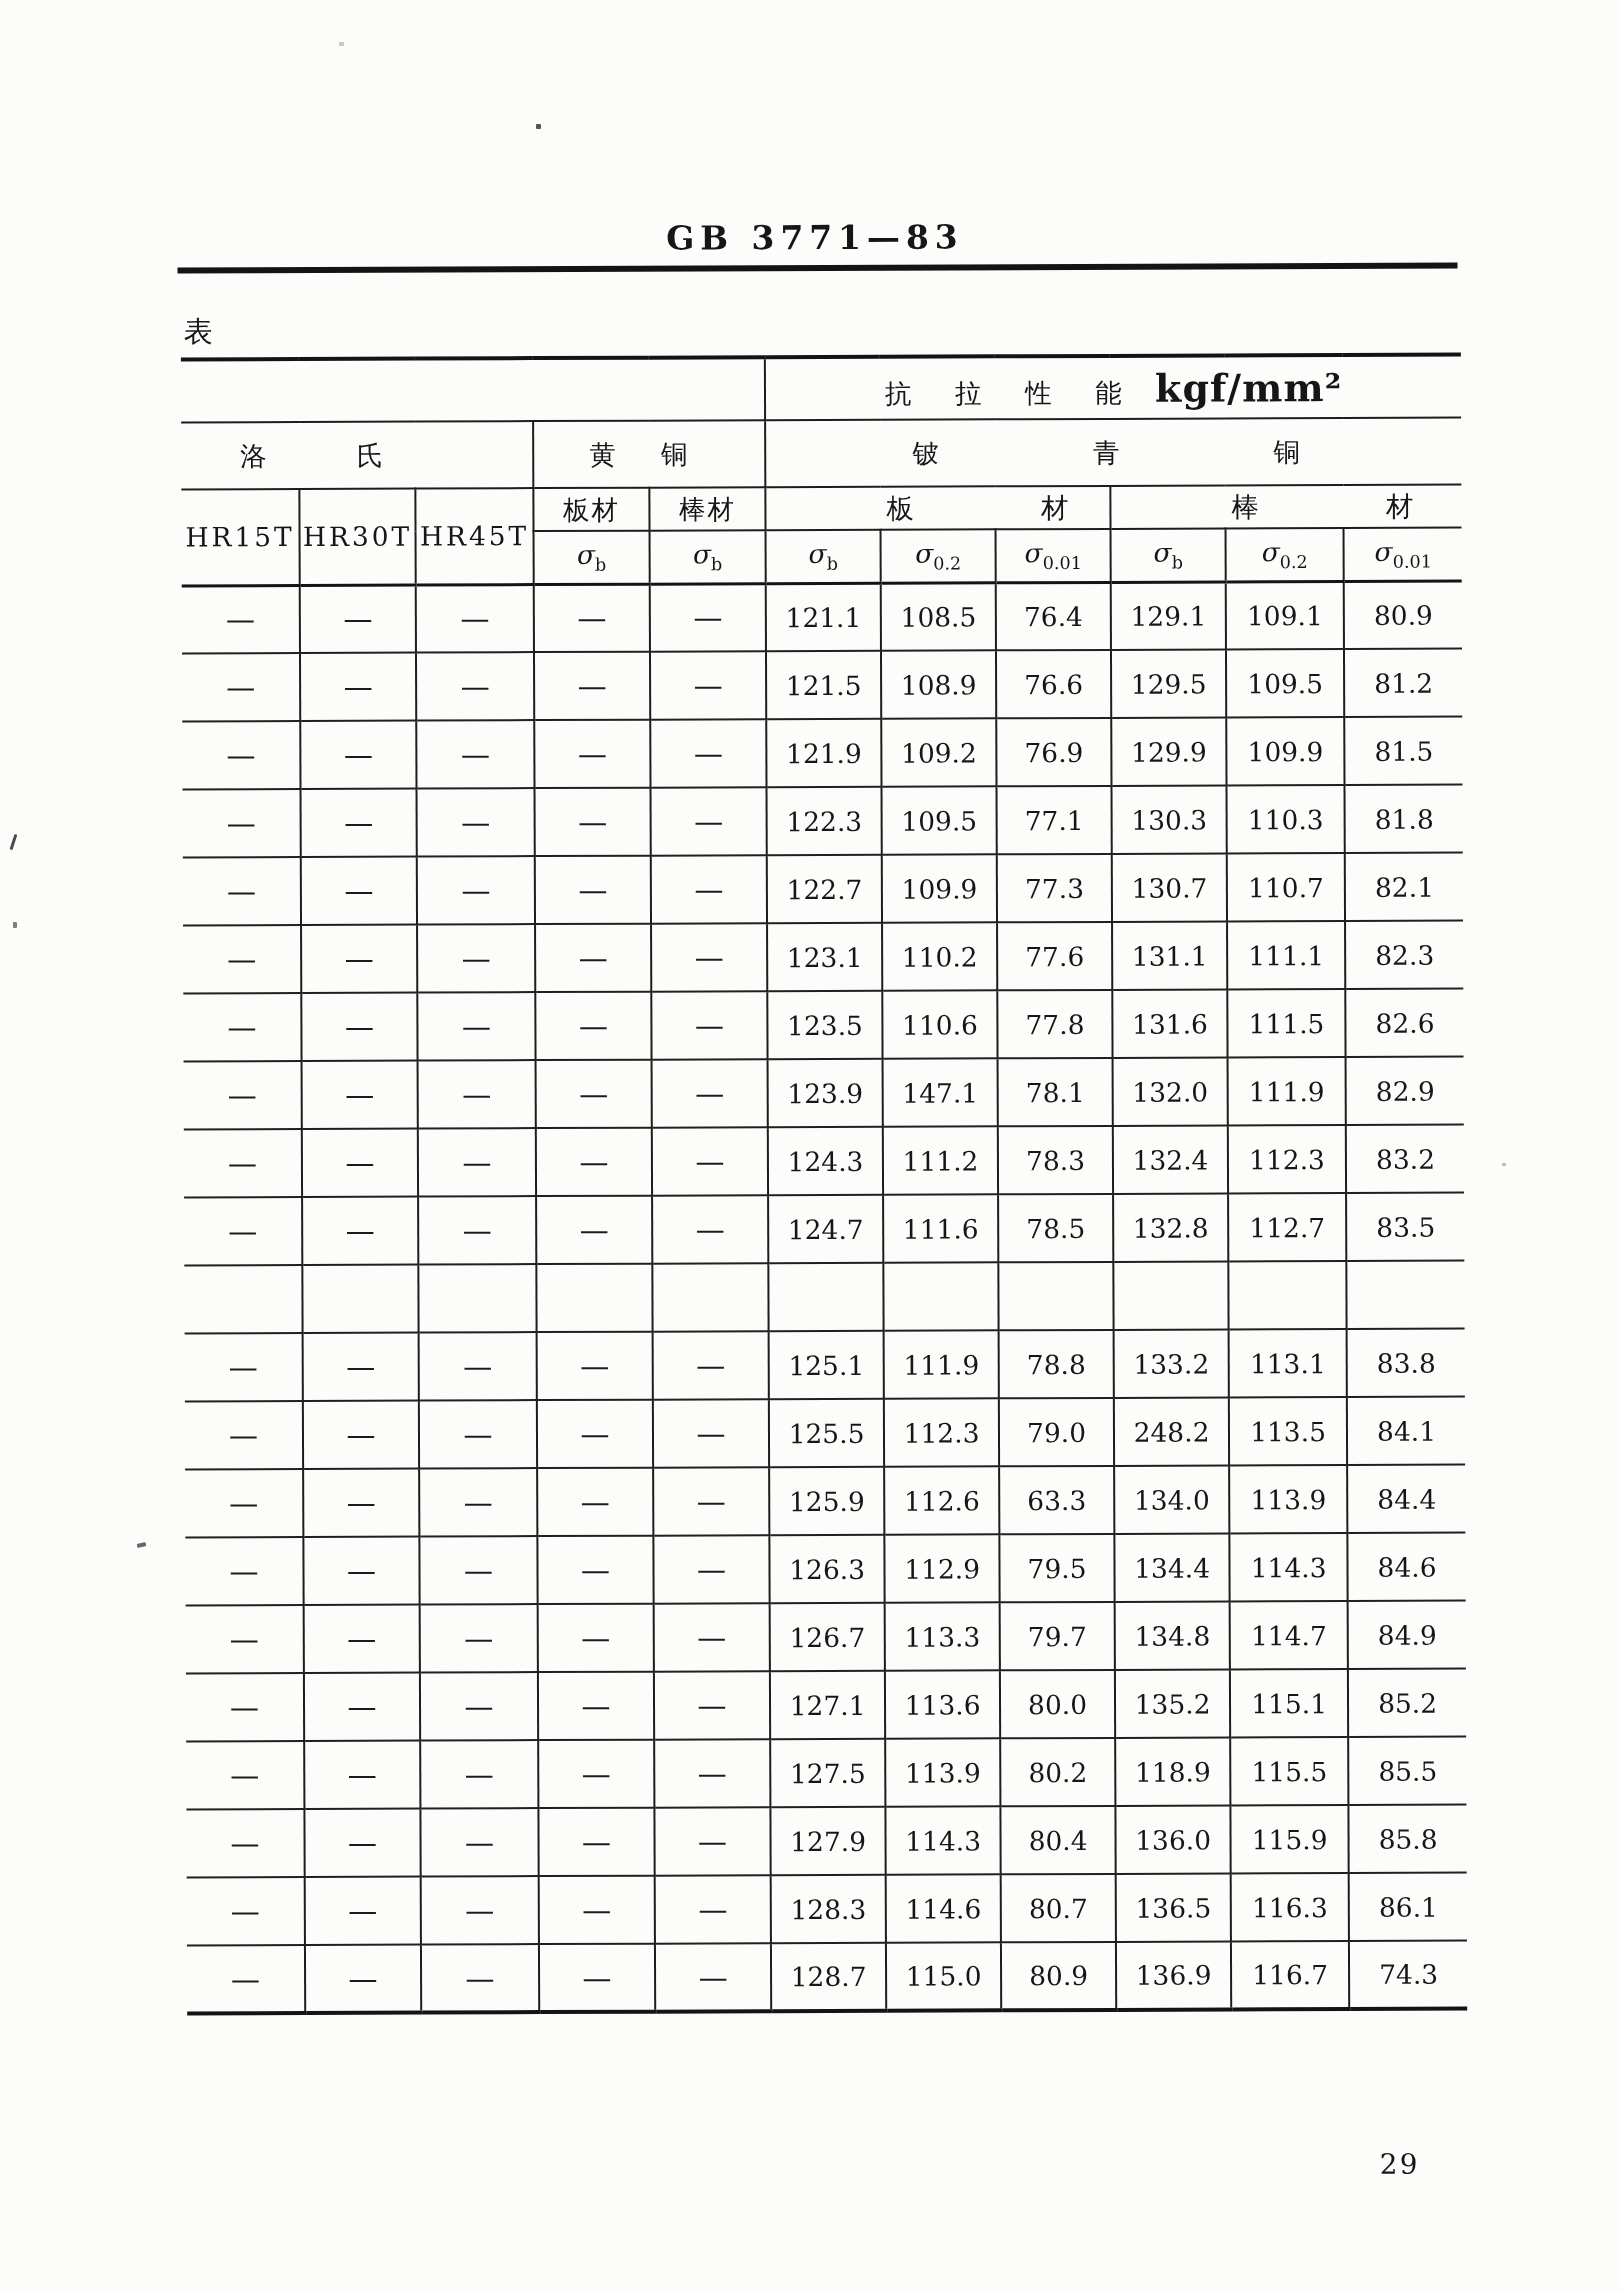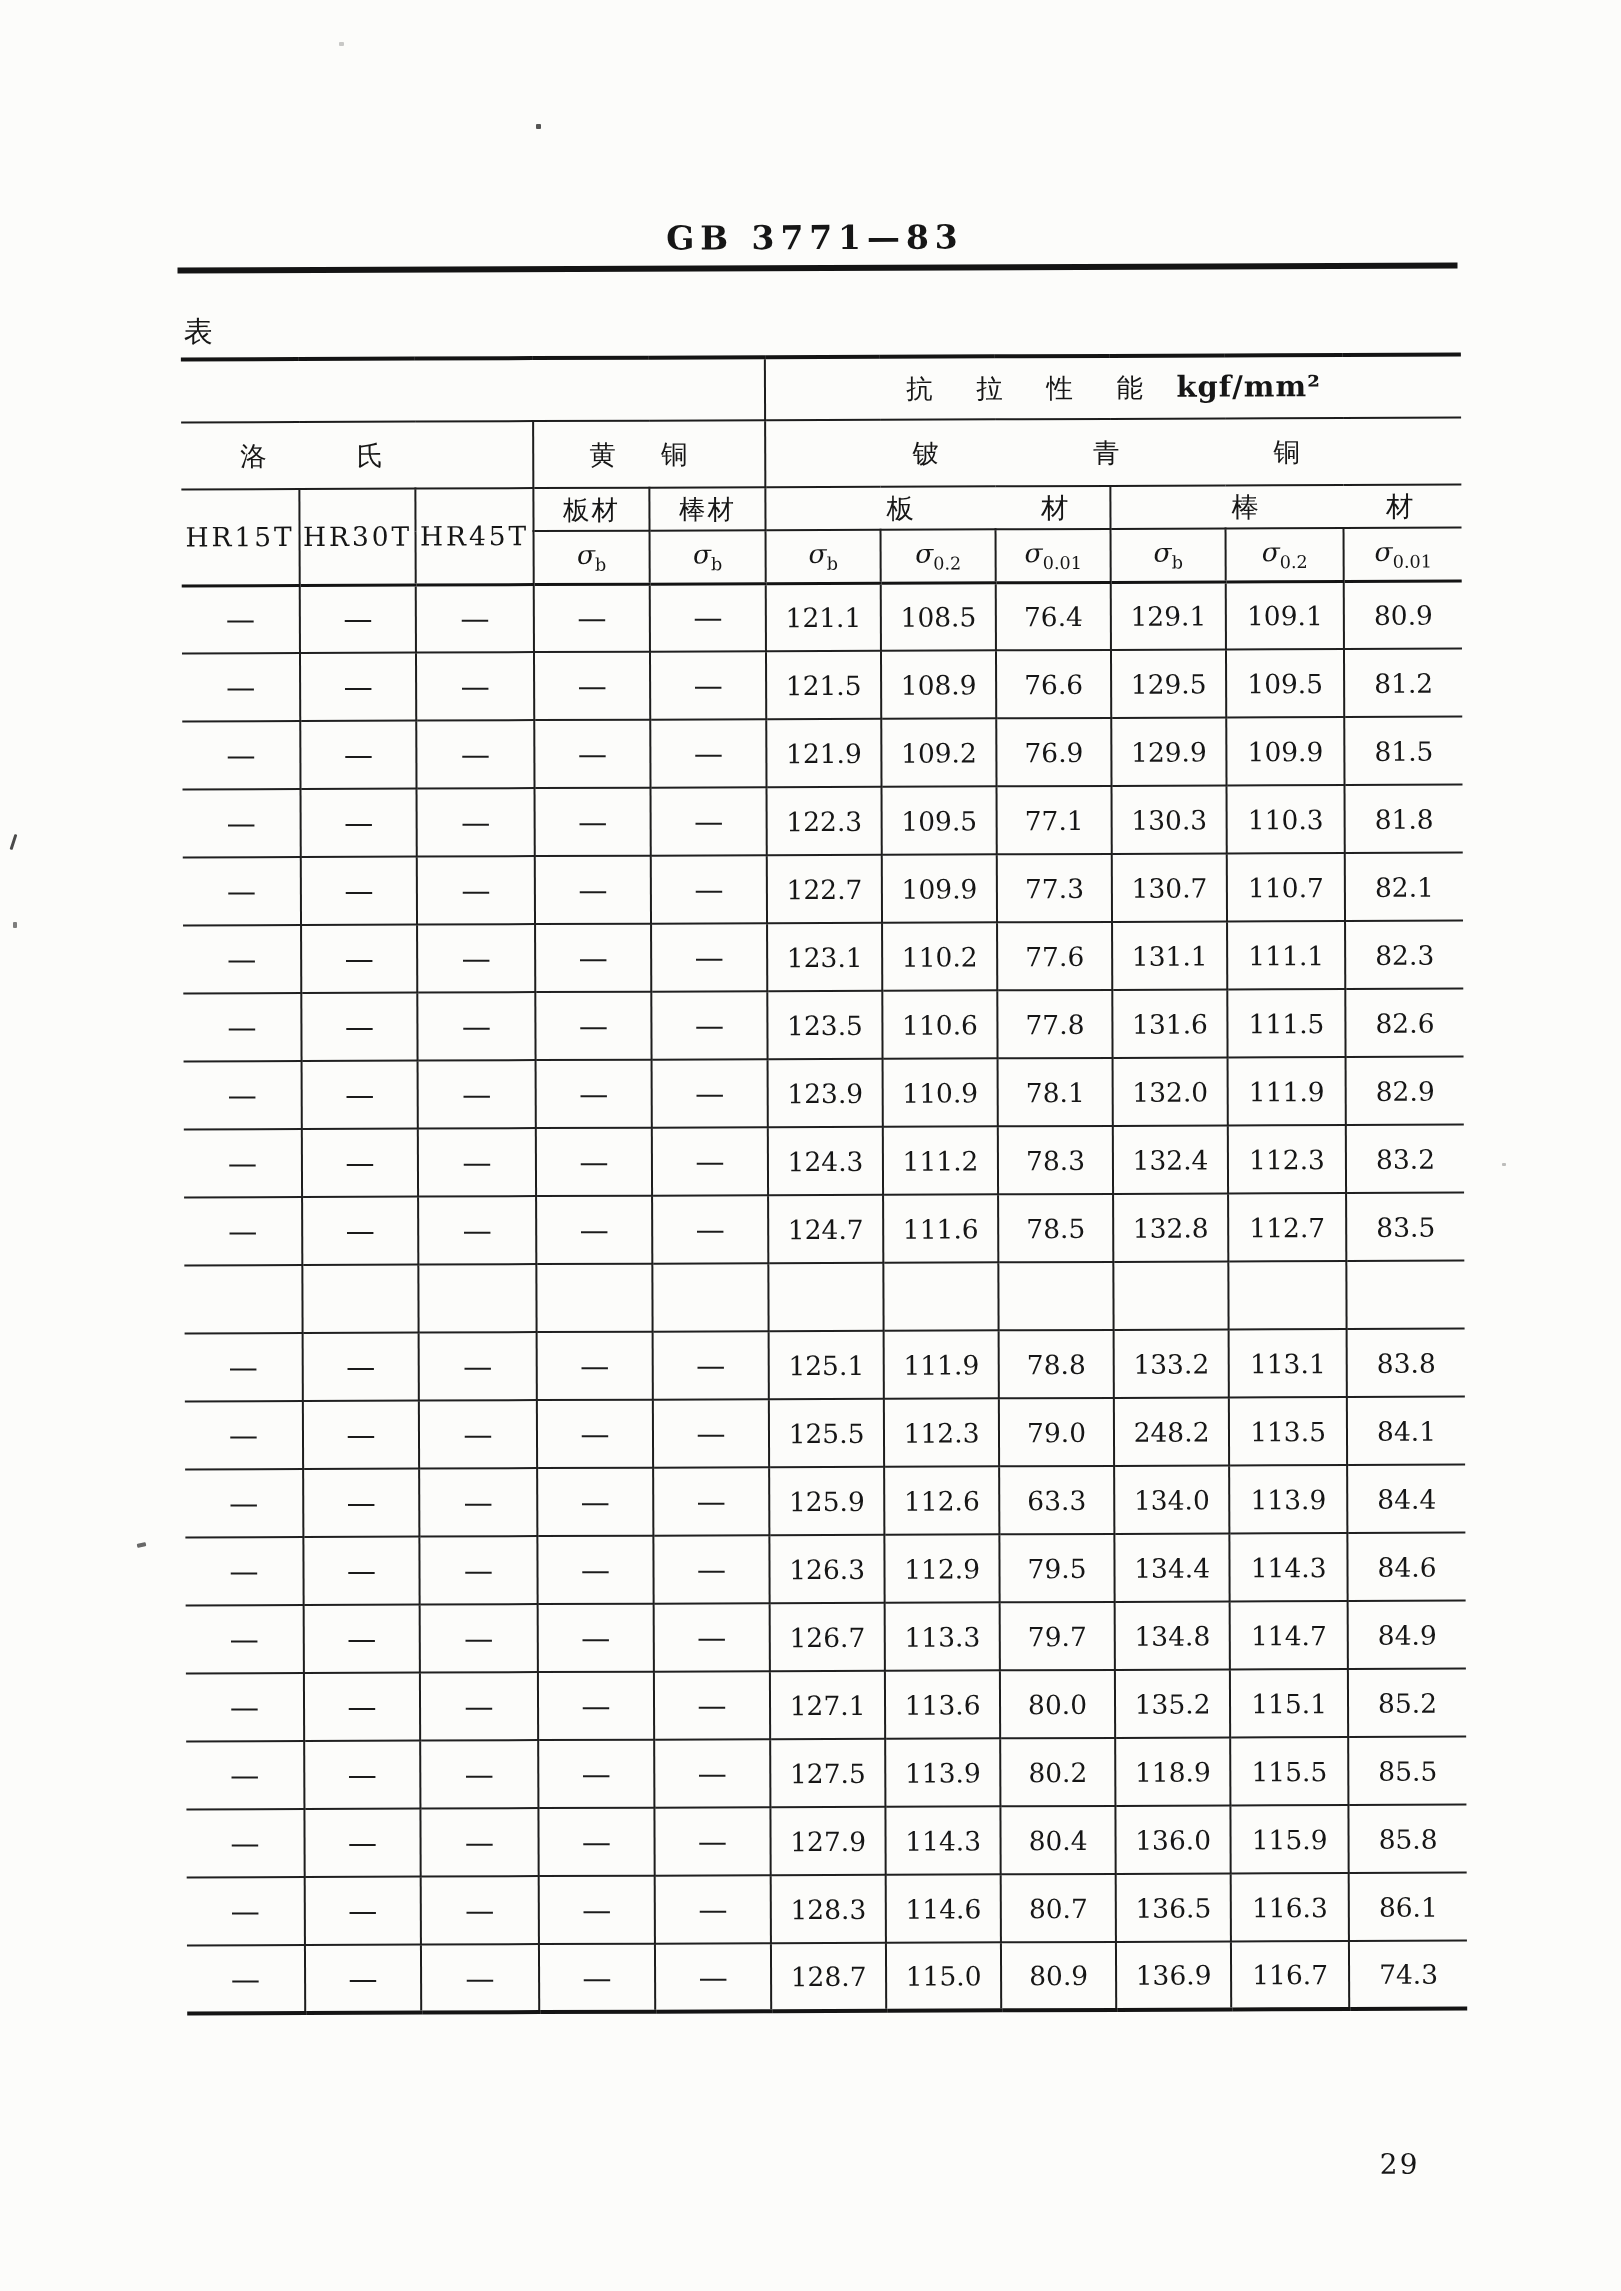--- a/index.html
+++ b/index.html
@@ -39,7 +39,7 @@
 
   .tensile{font-size:28px;}
   .tensile .cjk{letter-spacing:17.6px;}
-  .tensile .unit{font-weight:bold; letter-spacing:1px; margin-left:15.7px; font-size:29px;}
+  .tensile .unit{font-weight:bold; letter-spacing:1px; margin-left:15.7px; font-size:38px;}
   td.rock{font-size:28px; letter-spacing:90px;}
   td.brassHdr{font-size:28px;}
   td.brassHdr span{letter-spacing:45px; margin-left:23.5px;}

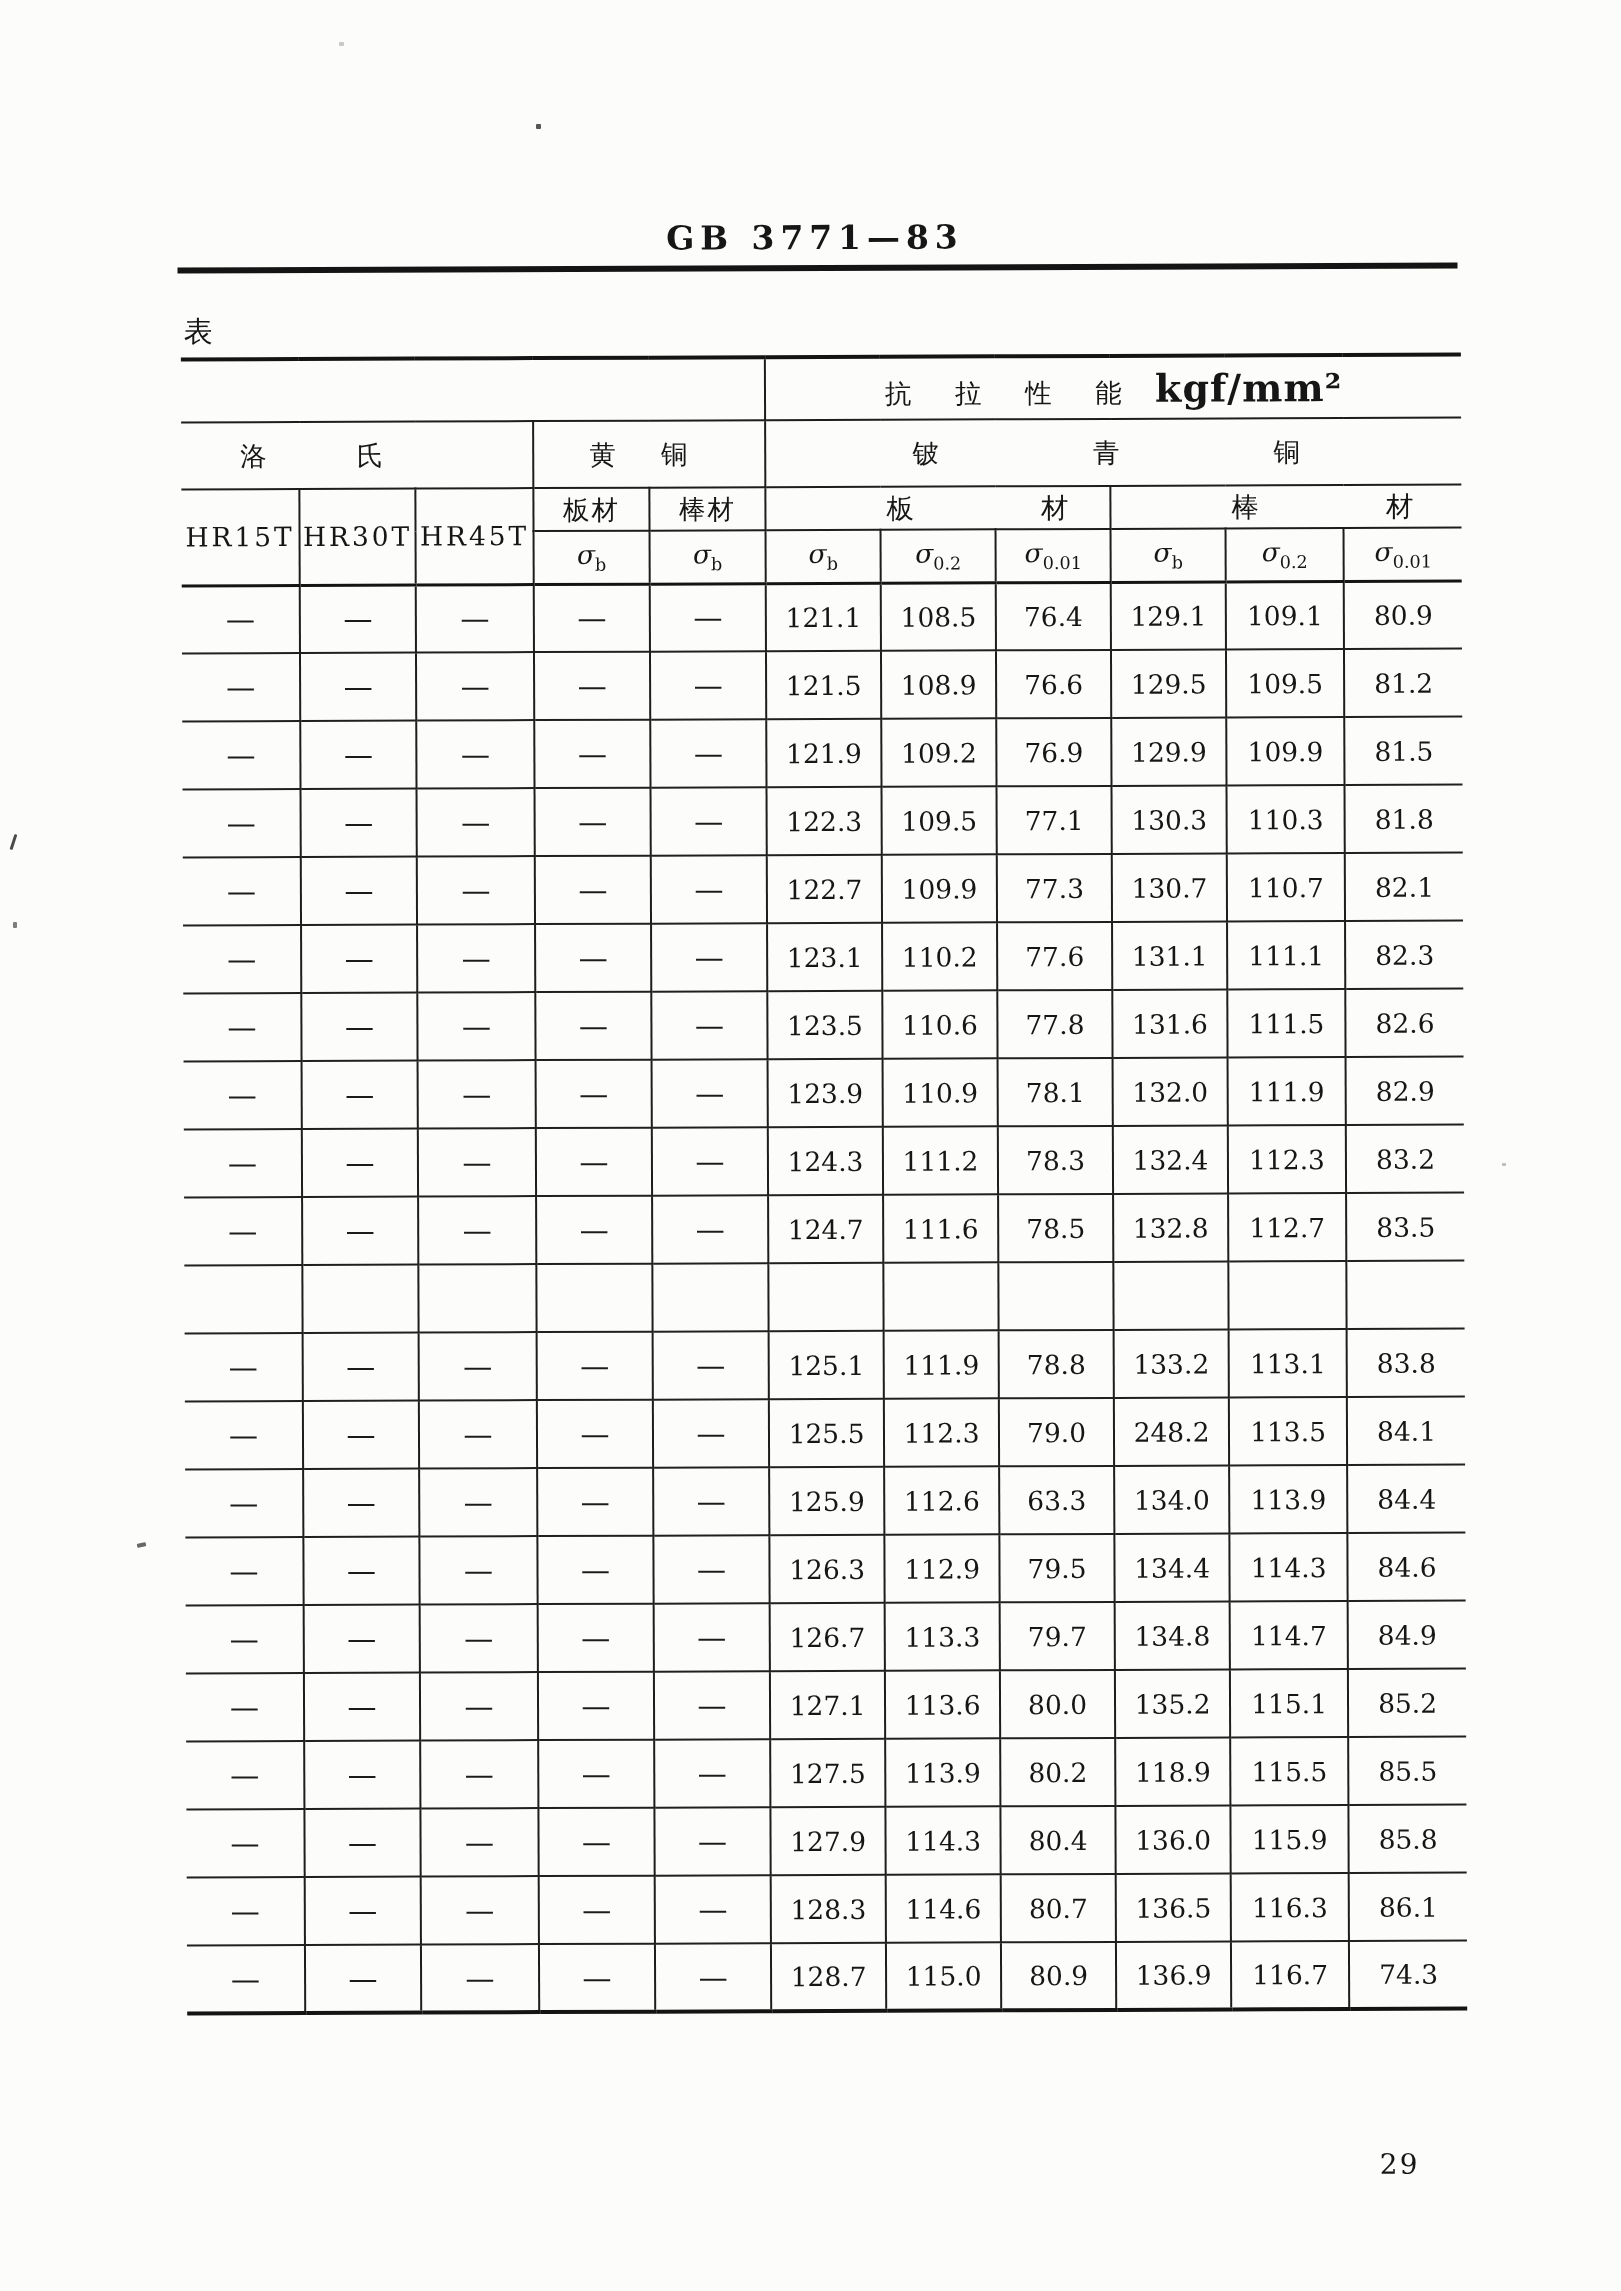--- a/index.html
+++ b/index.html
@@ -226,7 +226,7 @@
             <td class="dash">—</td>
             <td class="dash">—</td>
             <td>123.9</td>
-            <td>110.9</td>
+            <td>147.1</td>
             <td>78.1</td>
             <td>132.0</td>
             <td>111.9</td>

